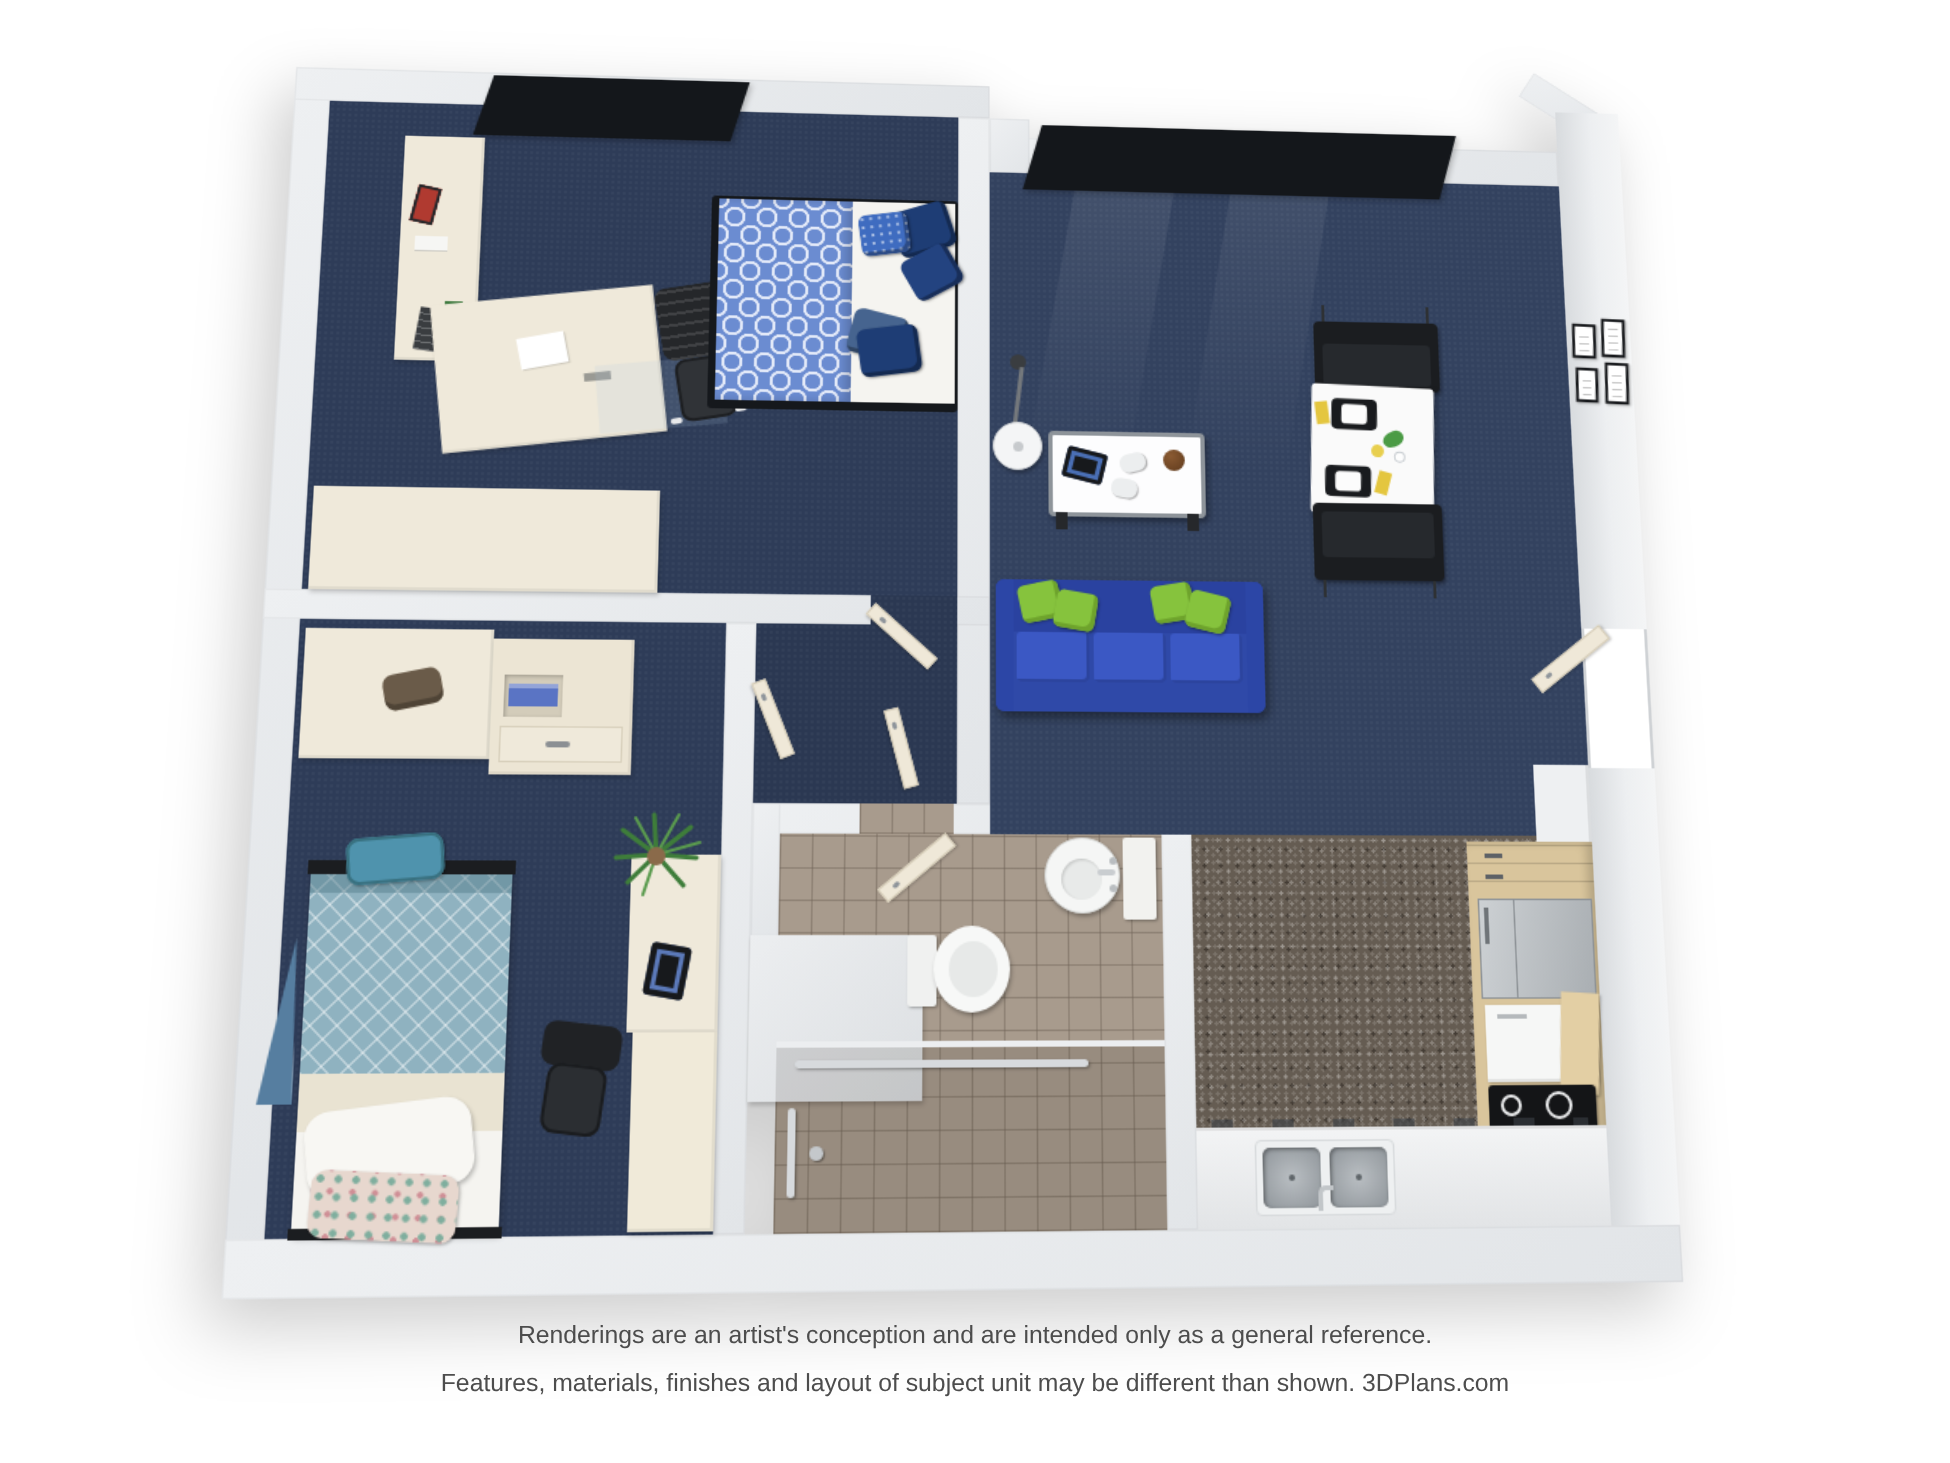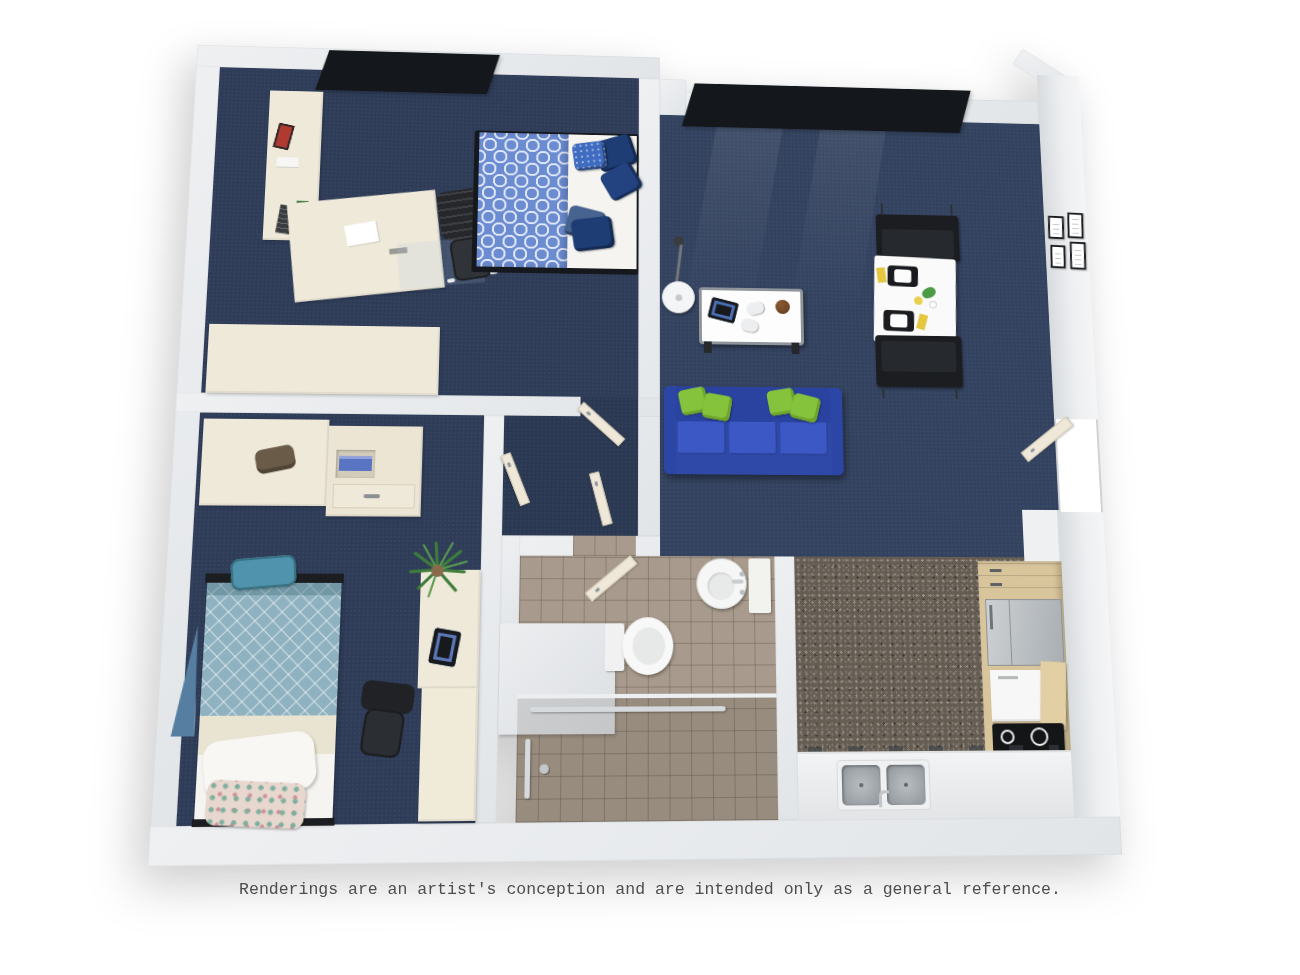--- a/index.html
+++ b/index.html
@@ -4,7 +4,7 @@
 <style>
   html,body{margin:0;padding:0;background:#ffffff;}
   #screen{position:relative;width:1300px;height:975px;background:#ffffff;overflow:hidden;
-          font-family:Liberation Mono, monospace;}
+          font-family:Liberation Sans, sans-serif;}
   #plan{position:absolute;left:182px;top:30px;width:946px;height:816px;
         transform:perspective(1050px) rotateX(7.5deg) rotateY(3deg);
         transform-origin:50% 55%;

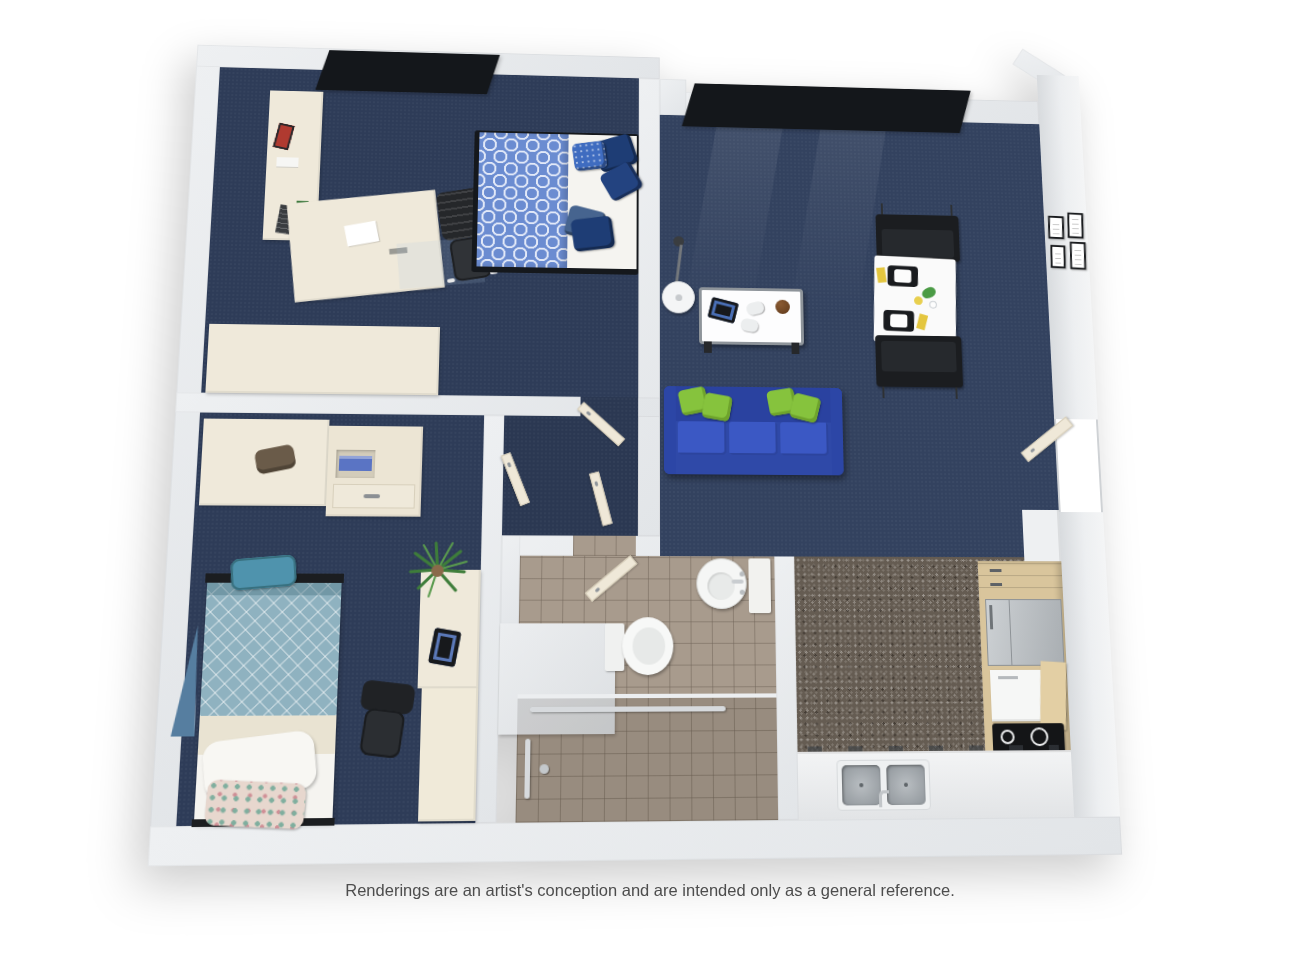--- a/index.html
+++ b/index.html
@@ -311,6 +311,7 @@
 
   <div id="footer" style="top:874px;">
     <span class="l">Renderings are an artist's conception and are intended only as a general reference.</span>
+    <span class="l">Features, materials, finishes and layout of subject unit may be different than shown. 3DPlans.com</span>
   </div>
 </div>
 

